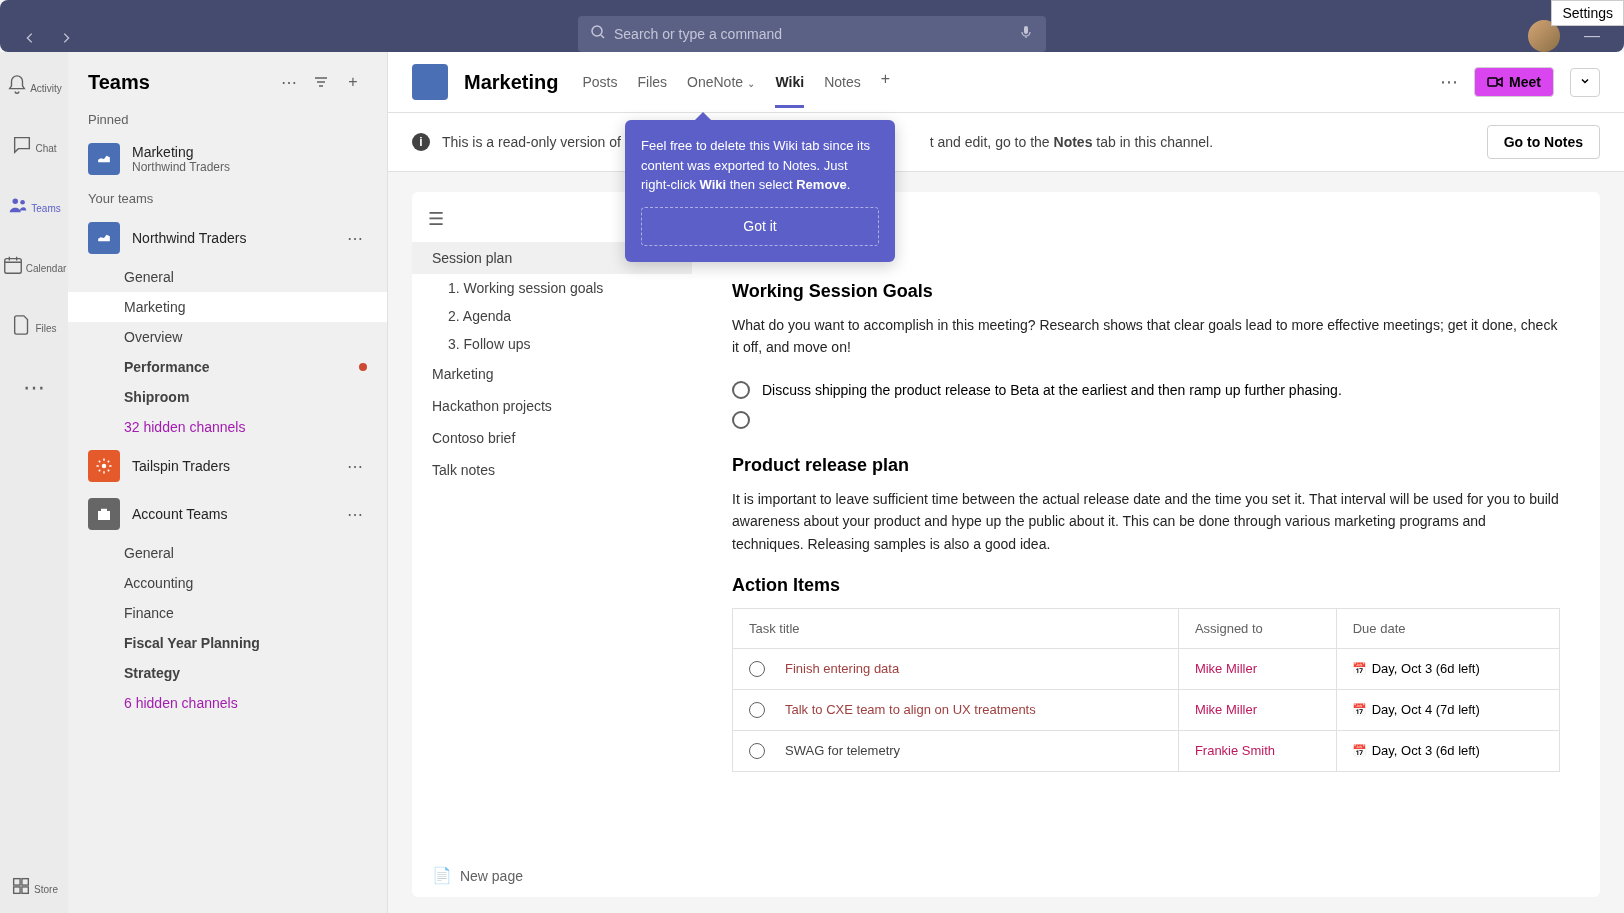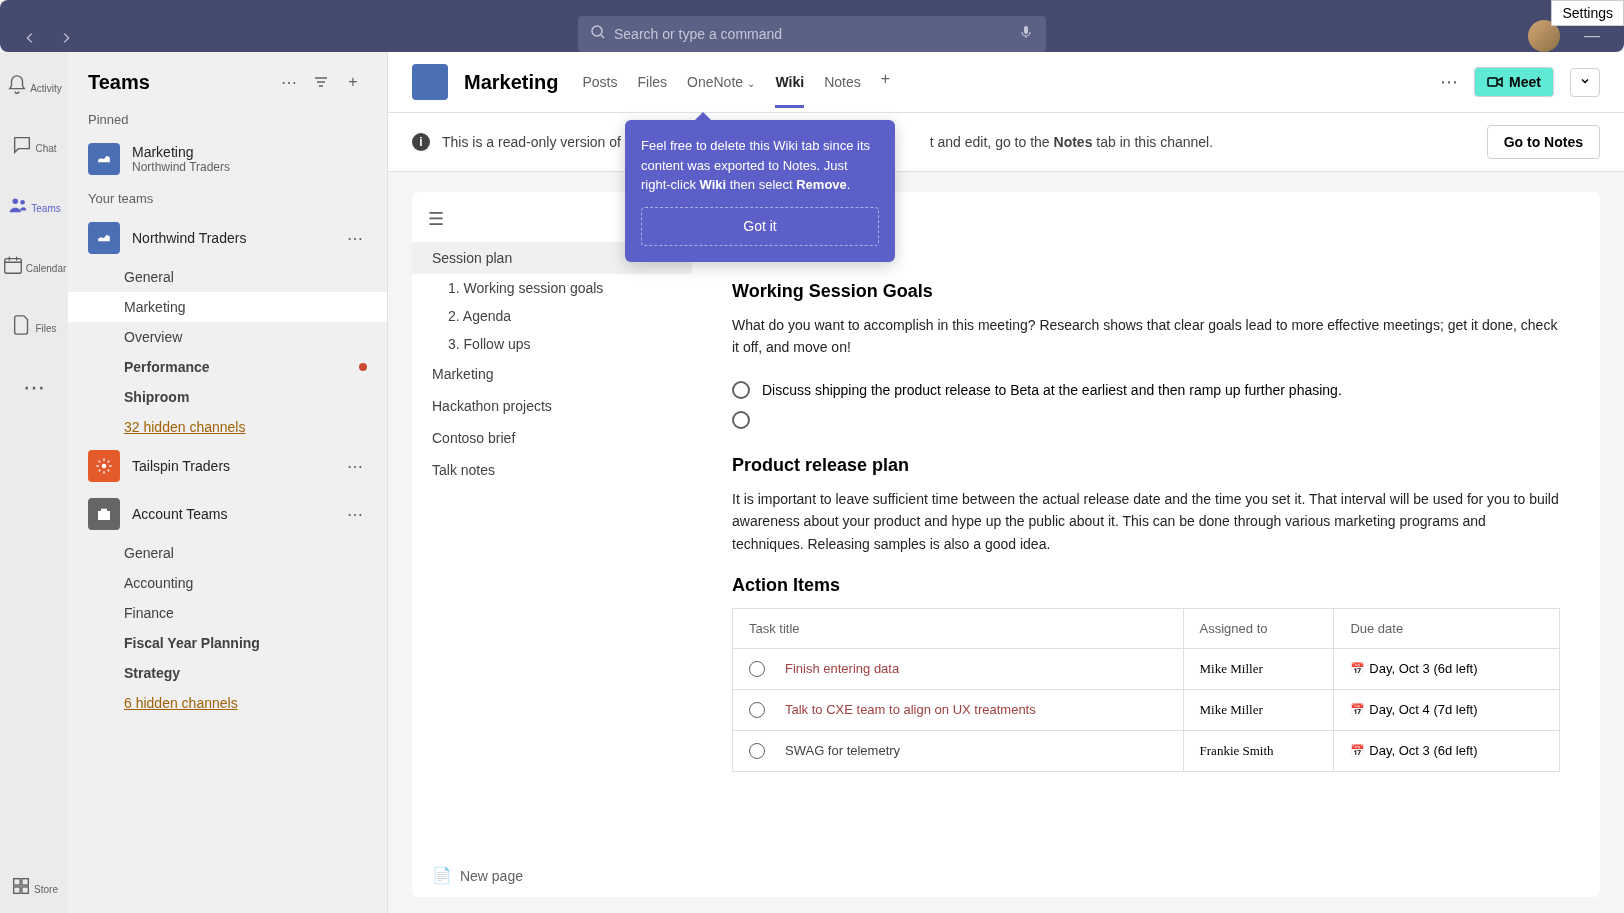--- a/index.html
+++ b/index.html
@@ -68,7 +68,7 @@
     .tab-add { color: #616161; font-size: 16px; cursor: pointer; }
     .header-spacer { flex: 1; }
     .header-more { color: #616161; cursor: pointer; font-size: 18px; }
-    .meet-btn { display: flex; align-items: center; gap: 6px; border: 1px solid #d1d1d1; border-radius: 4px; padding: 6px 12px; font-size: 14px; font-weight: 600; cursor: pointer; background: #5eead4; }
+    .meet-btn { display: flex; align-items: center; gap: 6px; border: 1px solid #d1d1d1; border-radius: 4px; padding: 6px 12px; font-size: 14px; font-weight: 600; cursor: pointer; background: #d946ef; }
     .meet-dropdown { border: 1px solid #d1d1d1; border-radius: 4px; padding: 6px 8px; cursor: pointer; background: #fff; }
     
     

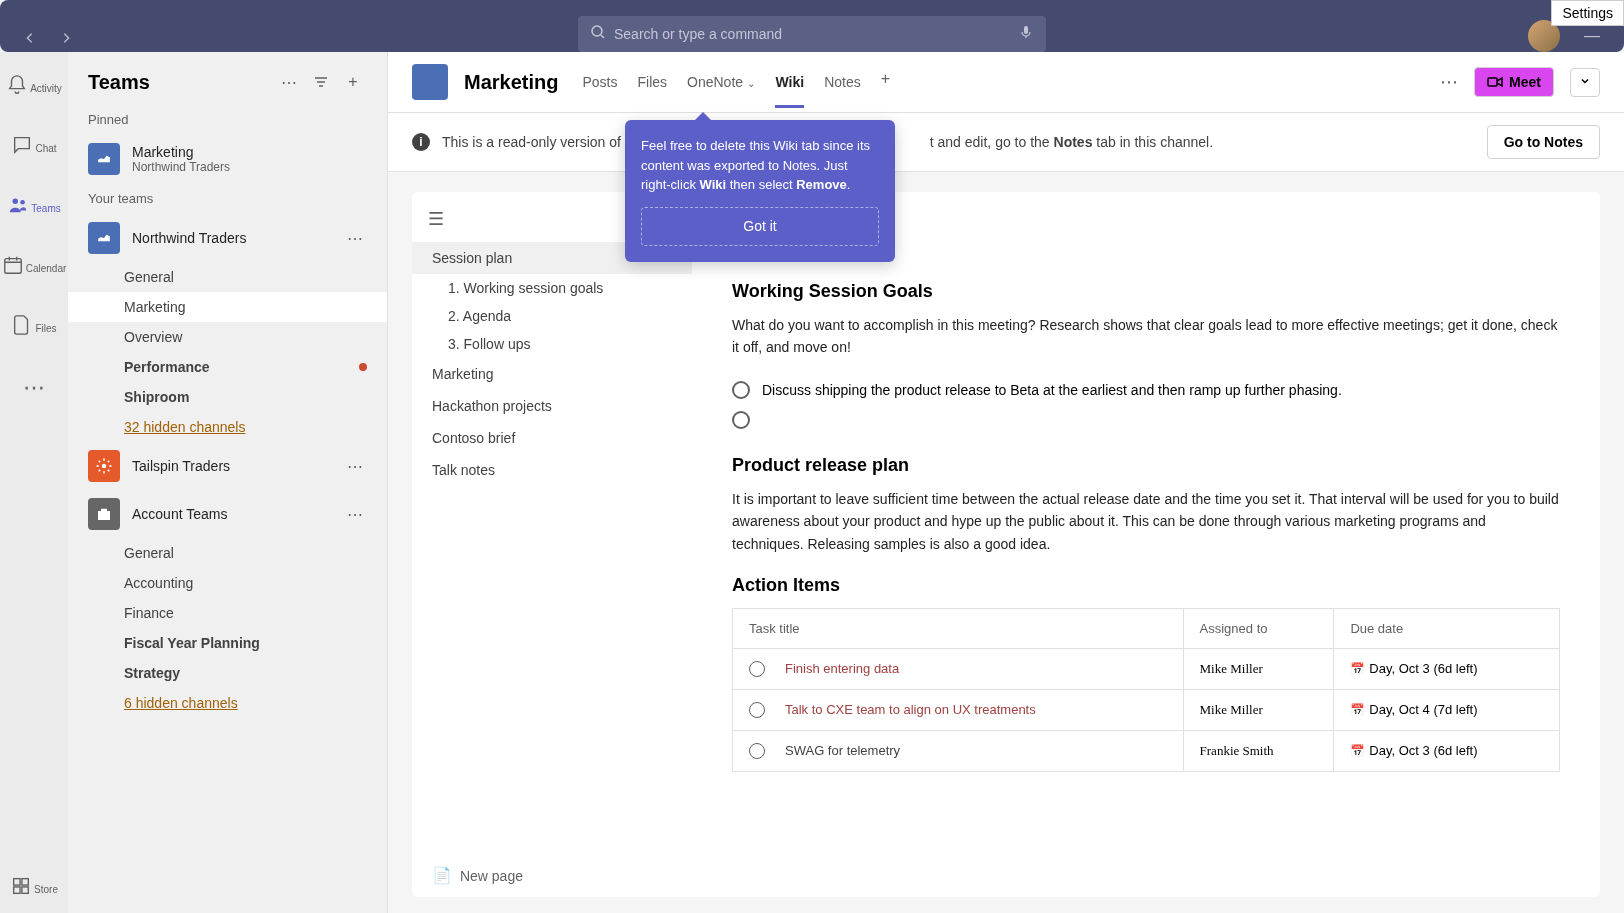--- a/index.html
+++ b/index.html
@@ -50,7 +50,7 @@
     .channel-item { padding: 7px 20px 7px 56px; font-size: 14px; color: #424242; cursor: pointer; display: flex; align-items: center; position: relative; }
     .channel-item.active { background: #fff; }
     .channel-item.bold { font-weight: 600; }
-    .channel-item.link { color: #a16207; text-decoration: underline; }
+    .channel-item.link { color: #a21caf; }
     .channel-dot { width: 8px; height: 8px; border-radius: 50%; background: #cc4a31; margin-left: auto; }
     
     

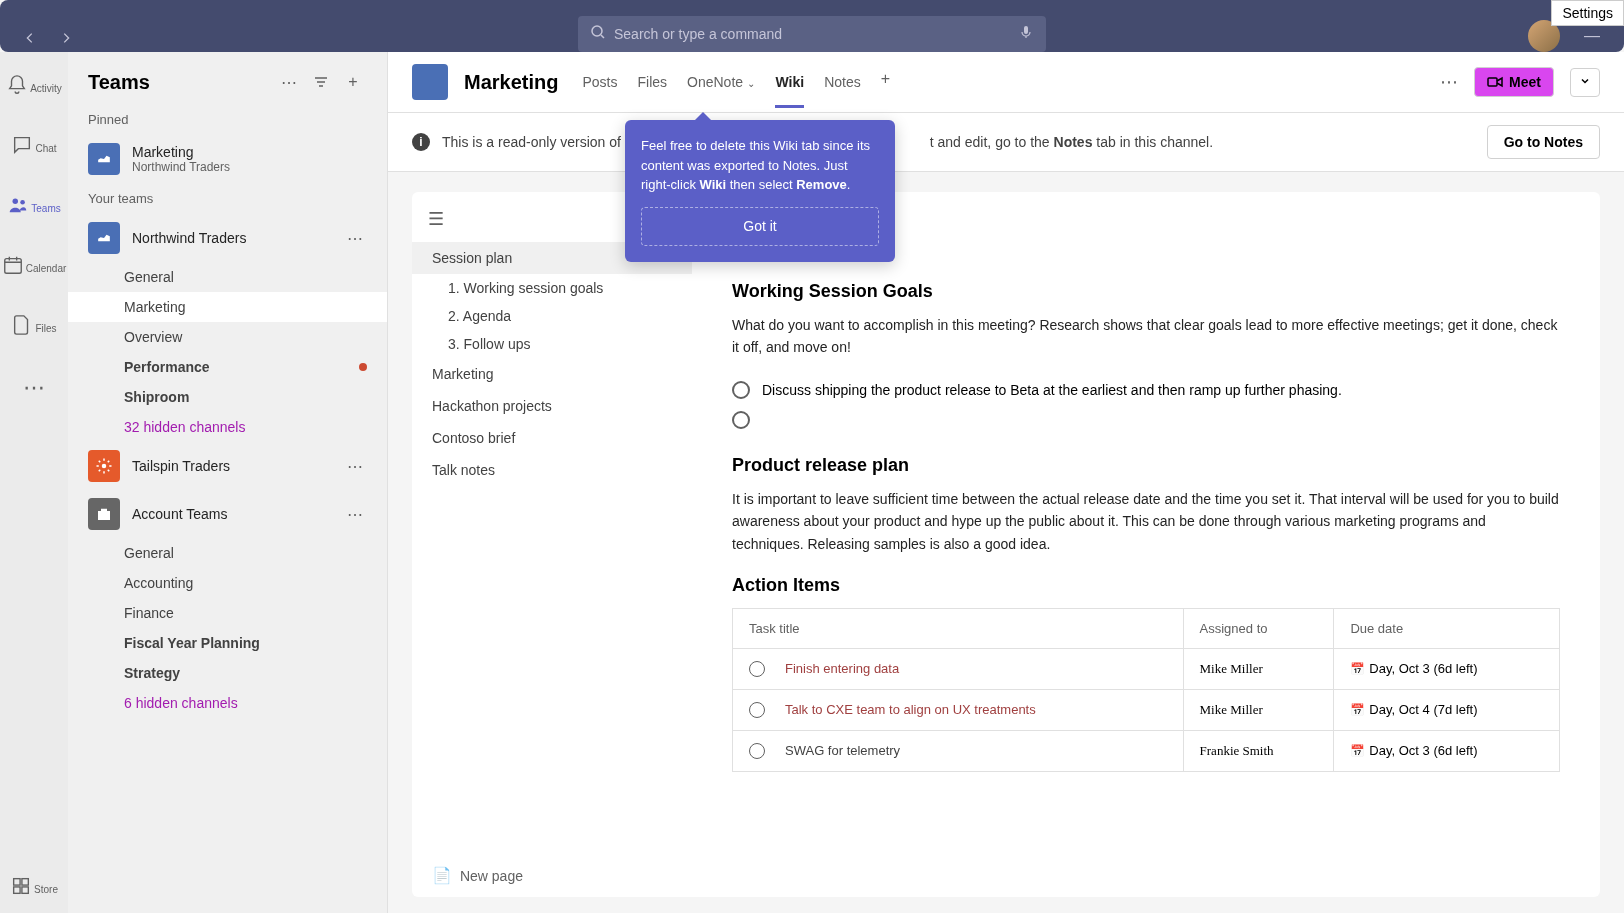--- a/index.html
+++ b/index.html
@@ -105,7 +105,7 @@
     .task-cell { display: flex; align-items: center; gap: 20px; }
     .task-circle { width: 16px; height: 16px; border: 1.5px solid #616161; border-radius: 50%; flex-shrink: 0; }
     .task-title { color: #a04040; }
-    .assignee-link { color: #000000; font-family: Liberation Serif, serif; }
+    .assignee-link { color: #be185d; }
     .due-cell { display: flex; align-items: center; gap: 4px; }
     .cal-icon { font-size: 12px; }
     

